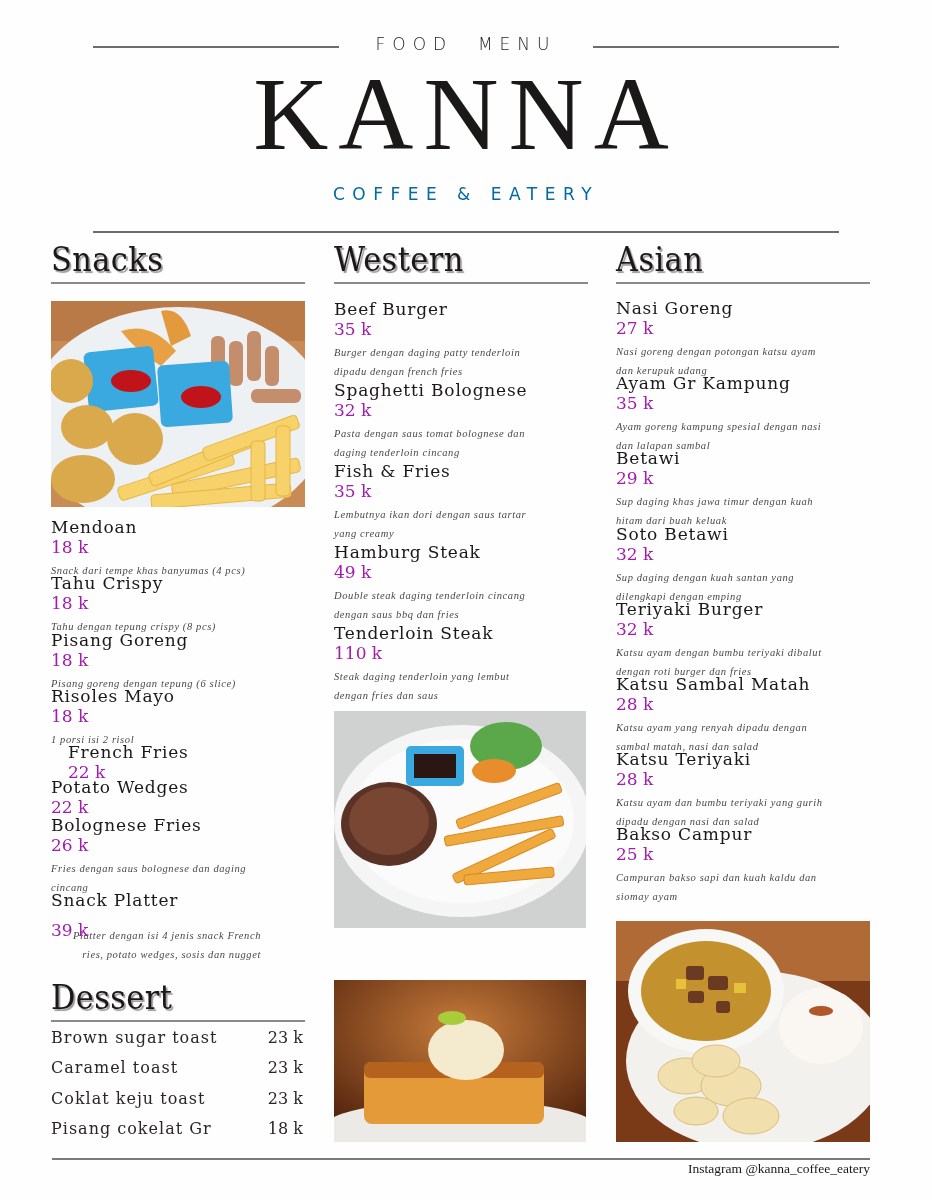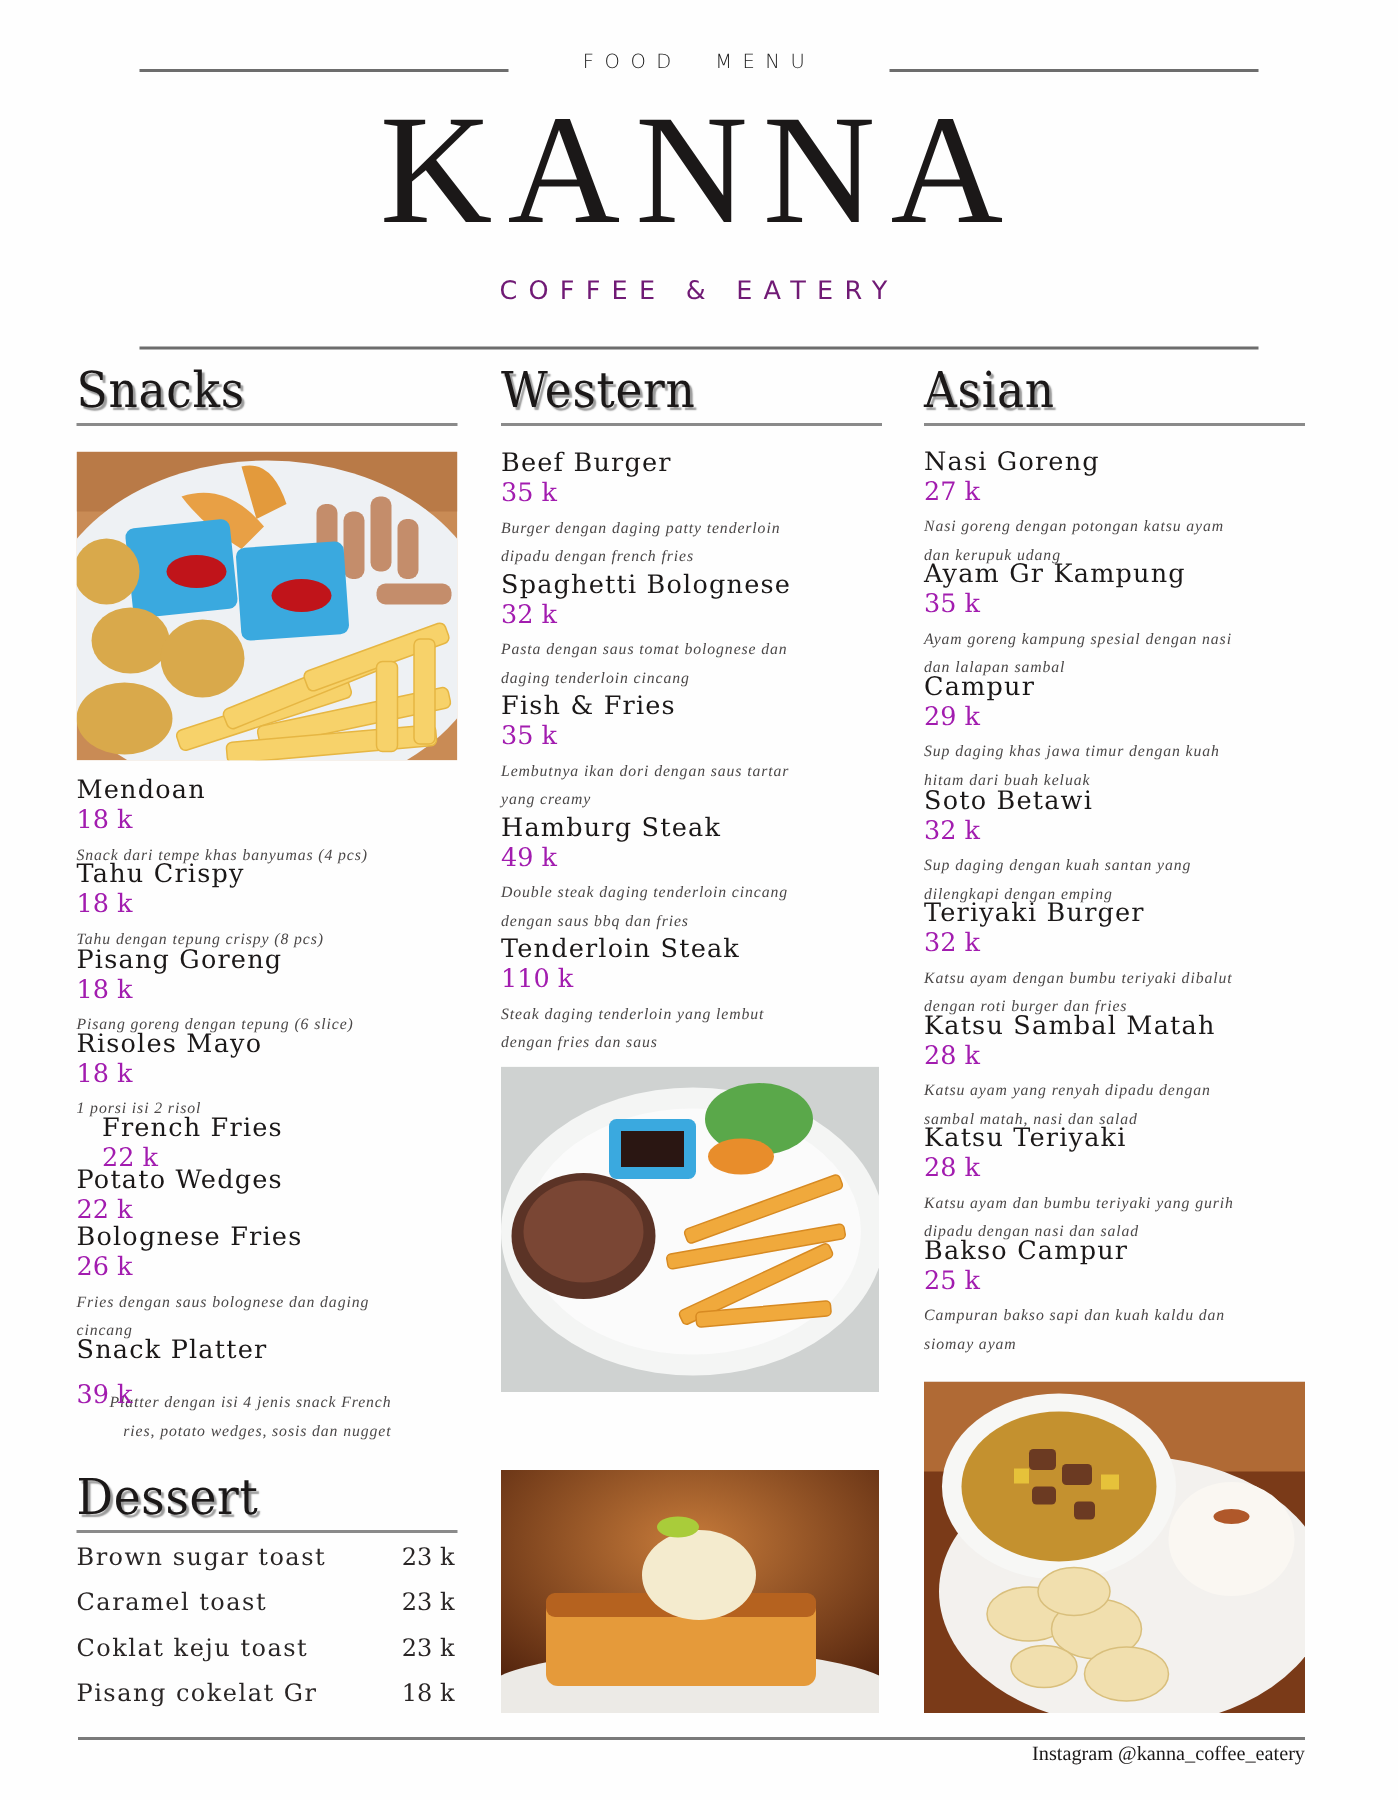--- a/index.html
+++ b/index.html
@@ -8,7 +8,7 @@
 
   .hdr-line { position: absolute; height: 1.5px; background: #6d6d6d; }
   .food-menu { position: absolute; top: 34px; left: 0; width: 932px; text-align: center;
-    font-family: "DejaVu Sans", sans-serif; font-size: 13px; letter-spacing: 7px; color: #222; font-weight: 300; }
+    font-family: "DejaVu Sans", sans-serif; font-size: 17px; letter-spacing: 7px; color: #222; font-weight: 300; }
   .brand { position: absolute; top: 62px; left: 0; width: 932px; text-align: center;
     font-family: "Liberation Serif", serif; font-size: 104px; letter-spacing: 10px; color: #1b1818; line-height: 1; }
   .tagline { position: absolute; top: 184px; left: 0; width: 932px; text-align: center;

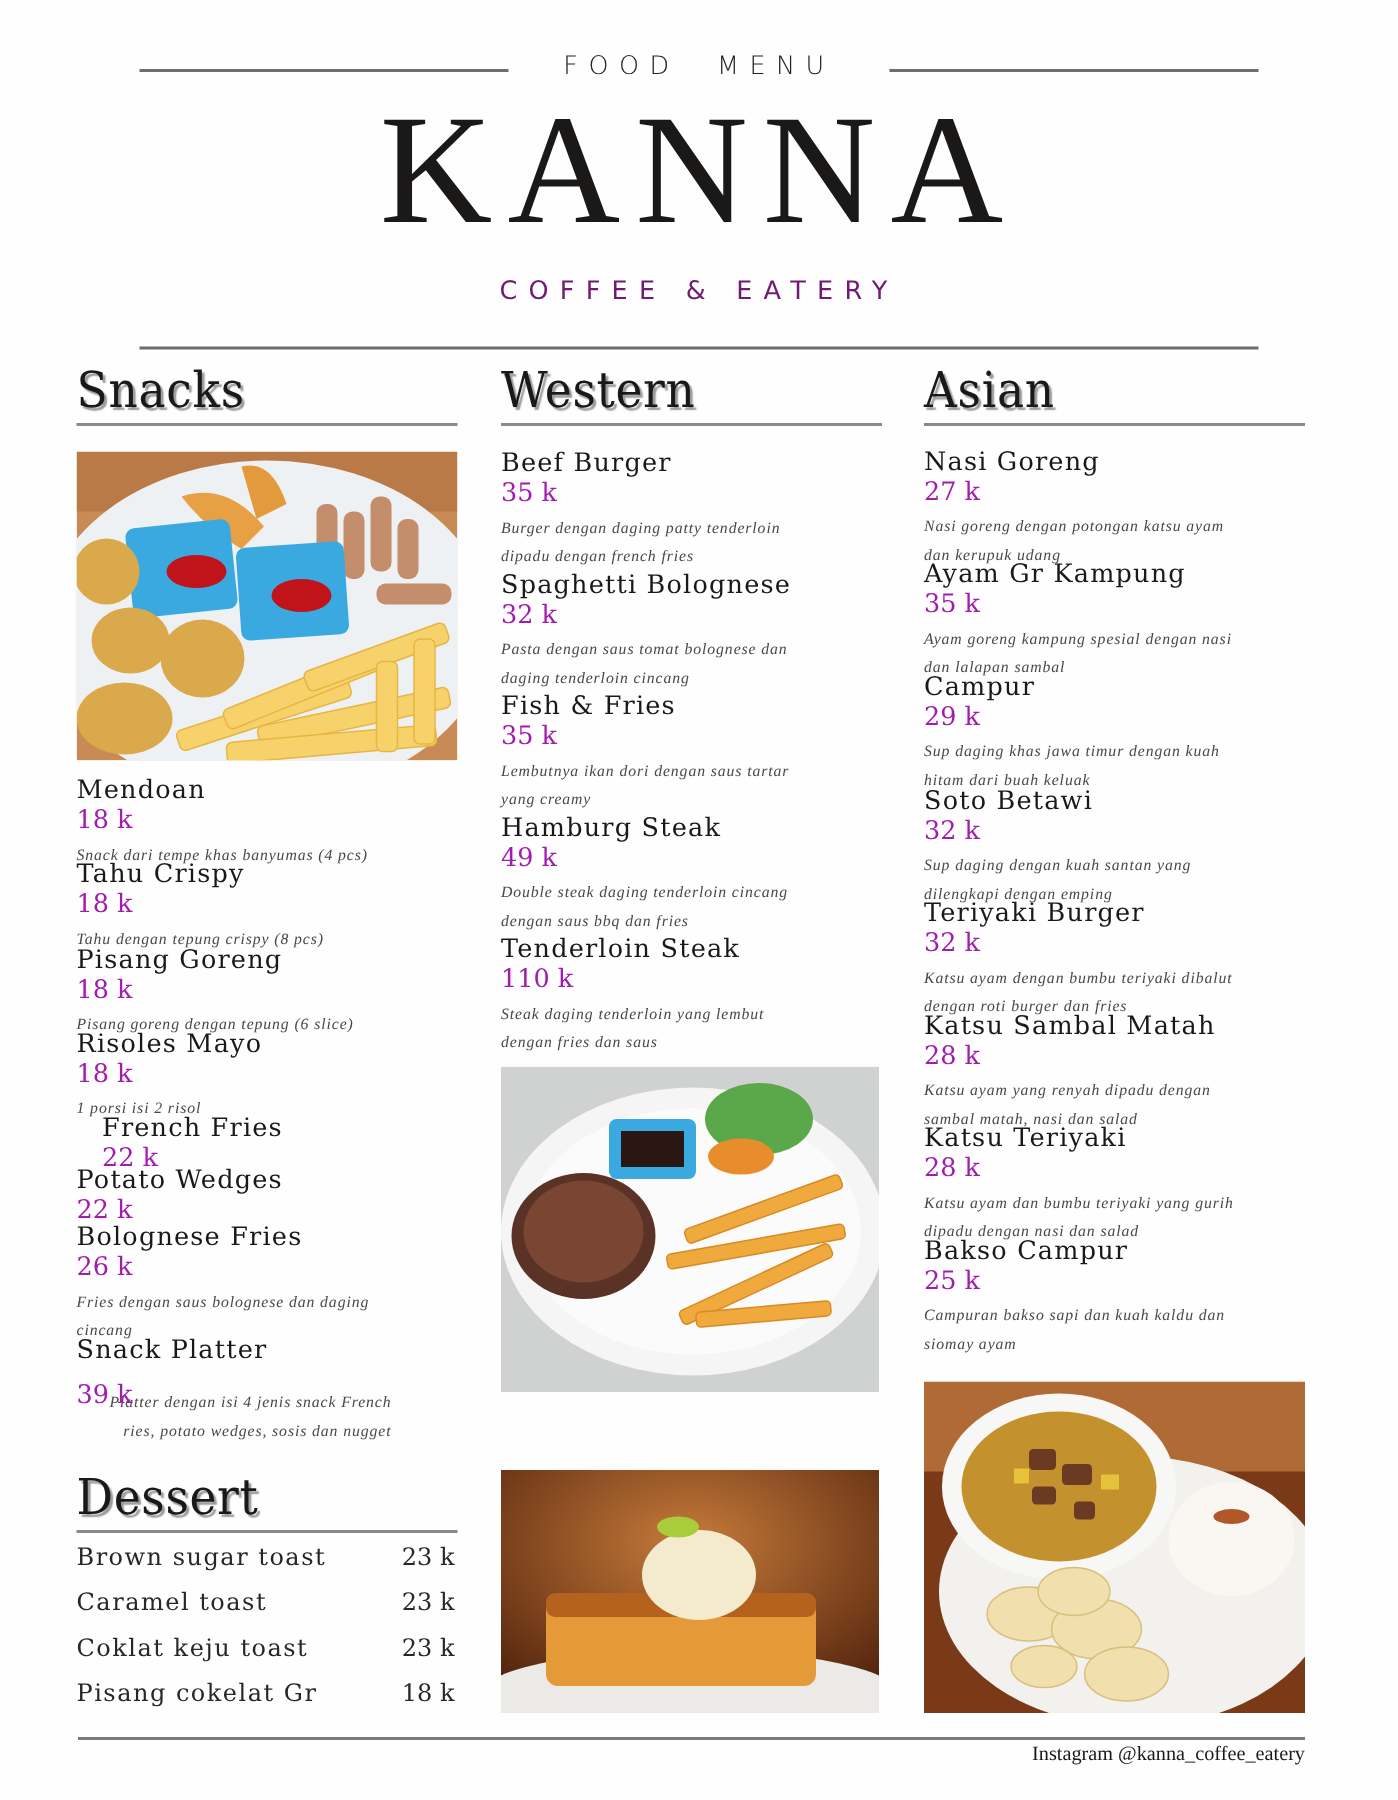--- a/index.html
+++ b/index.html
@@ -12,7 +12,7 @@
   .brand { position: absolute; top: 62px; left: 0; width: 932px; text-align: center;
     font-family: "Liberation Serif", serif; font-size: 104px; letter-spacing: 10px; color: #1b1818; line-height: 1; }
   .tagline { position: absolute; top: 184px; left: 0; width: 932px; text-align: center;
-    font-family: "DejaVu Sans", sans-serif; font-size: 17px; letter-spacing: 7.5px; color: #701a75; }
+    font-family: "DejaVu Sans", sans-serif; font-size: 17px; letter-spacing: 7.5px; color: #0369a1; }
 
   .col { position: absolute; top: 240px; width: 254px; }
   .sec-title { font-family: "DejaVu Serif", serif; font-size: 33px; line-height: 40px; color: #1b1818;

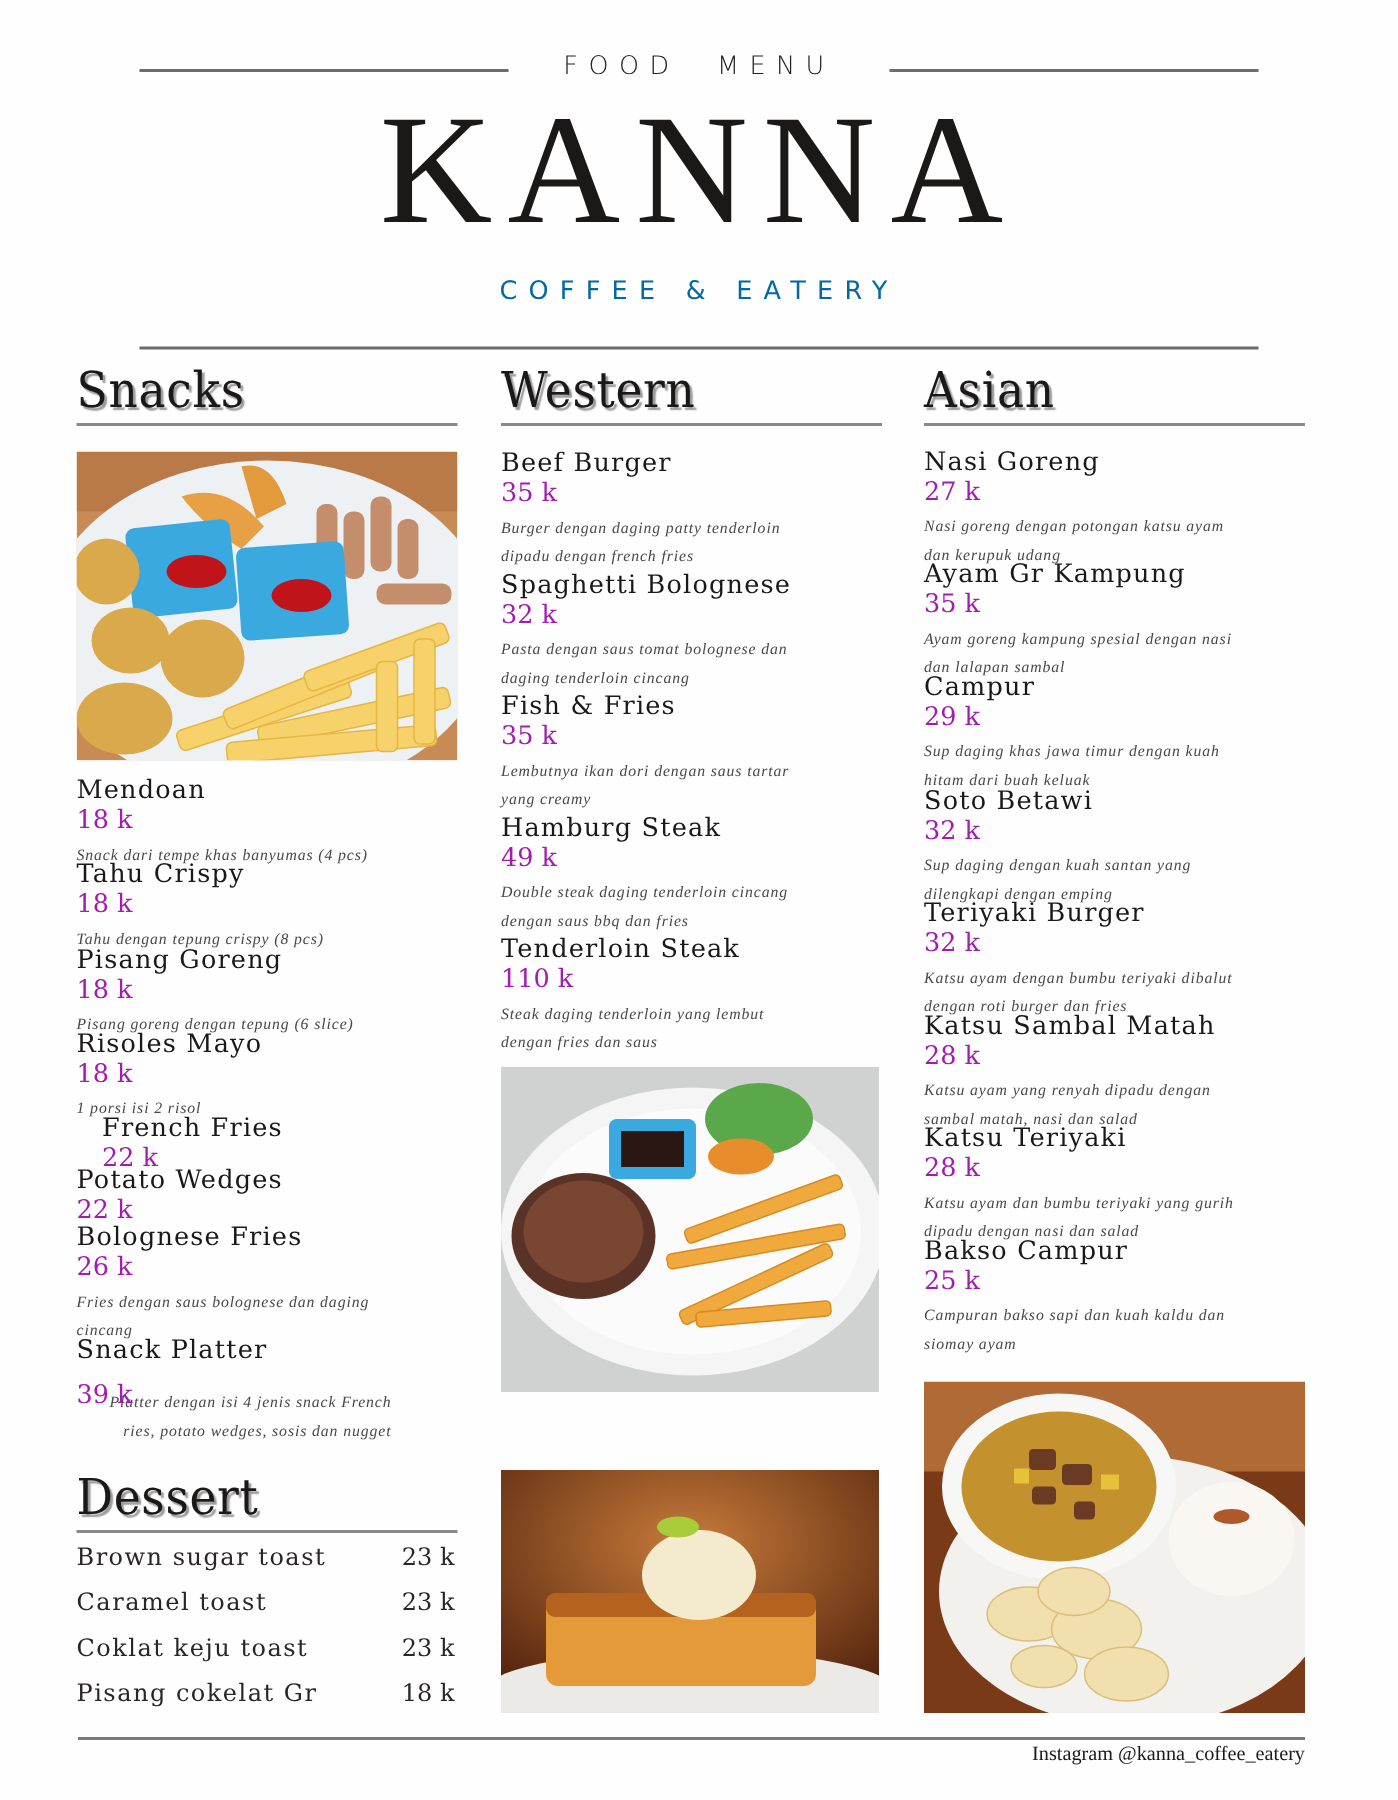--- a/index.html
+++ b/index.html
@@ -261,7 +261,7 @@
   </div>
   <div class="item" style="top:208px;">
     <div class="item-row">
-        <span class="item-name">Campur</span>
+        <span class="item-name">Betawi</span>
         <span class="item-price">29 k</span>
       </div>
     <div class="item-desc">Sup daging khas jawa timur dengan kuah hitam dari buah keluak</div>

